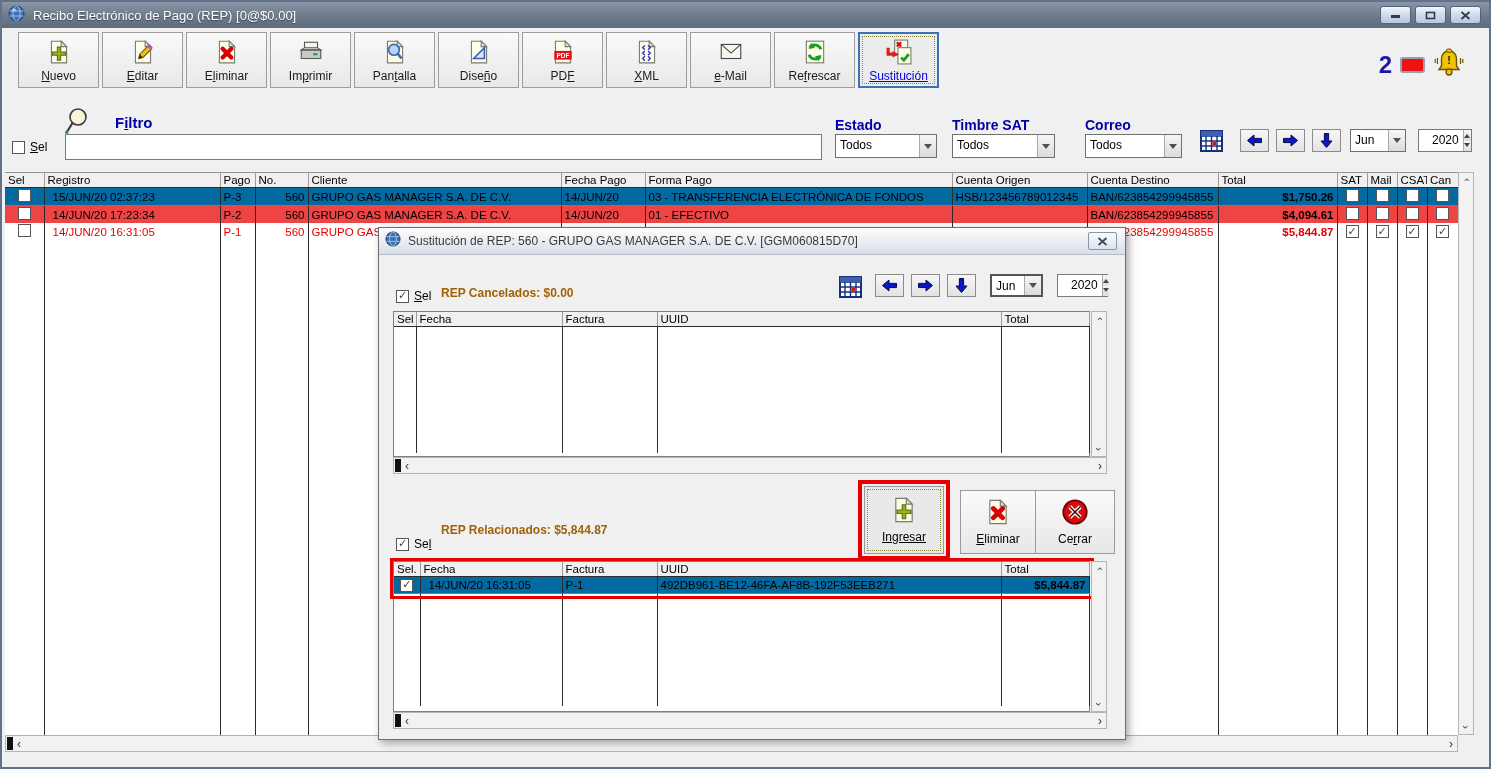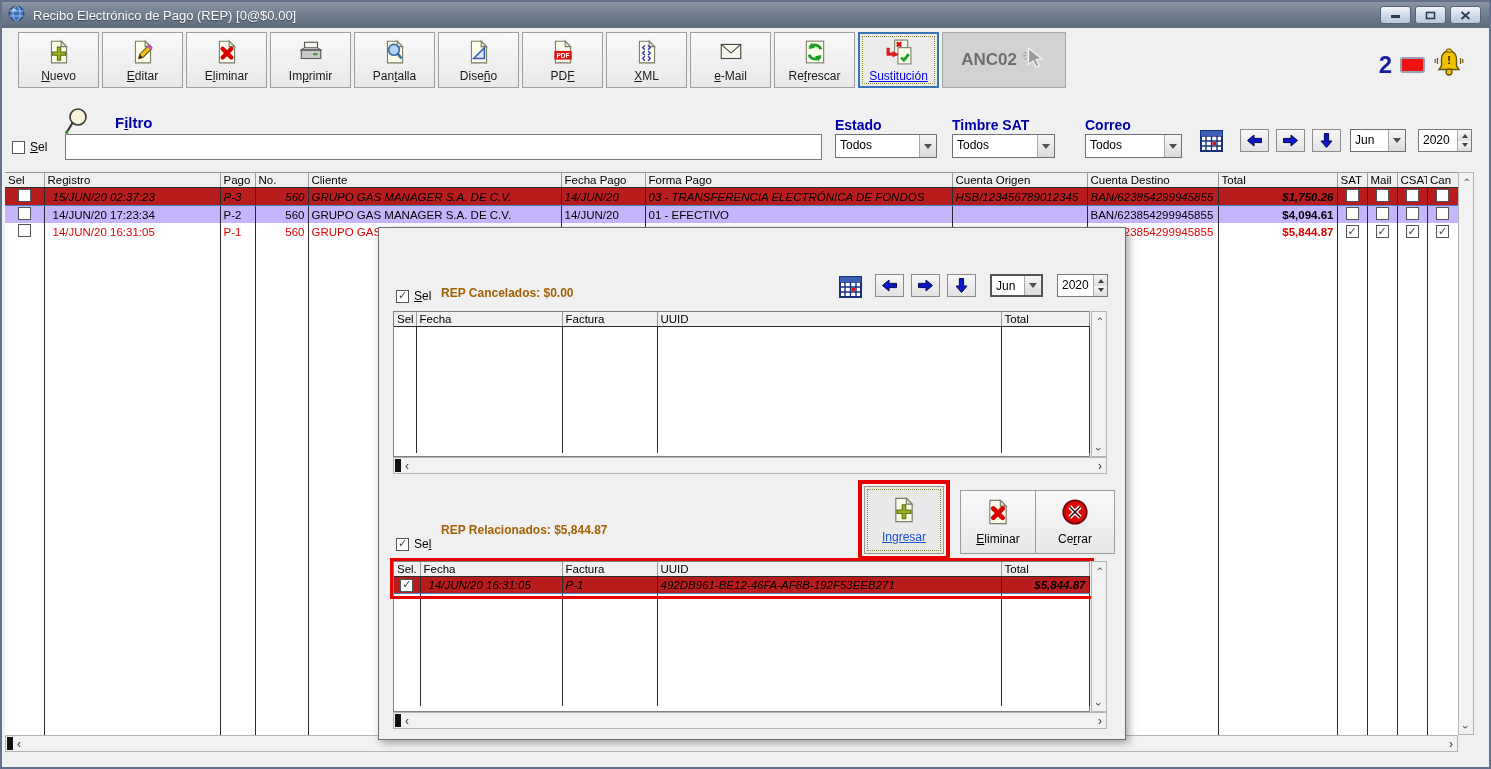--- a/index.html
+++ b/index.html
@@ -230,13 +230,6 @@
             <path d="M14 17 l2.5 2.5 L21 14" fill="none" stroke="#1a9e22" stroke-width="2.6"></path>
           </svg></span>
       <span class="tb-label"><u>Sustitución</u></span>
-    </div>
-    <div class="tb-btn anc">
-      <span class="anc-text">ANC02</span>
-      <span><svg width="24" height="26" viewBox="0 0 20 24">
-            <path d="M4 2 L4 17 L8.2 13.8 L11 19.5 L13.8 18.2 L11 12.6 L16.5 12 Z" fill="#9a9a9a" stroke="#f4f4f4" stroke-width="1.2"></path>
-            <path d="M2 6 h-2 M2 9 h-3 M2 12 h-2" stroke="#9a9a9a"></path>
-          </svg></span>
     </div>
   </div>
 

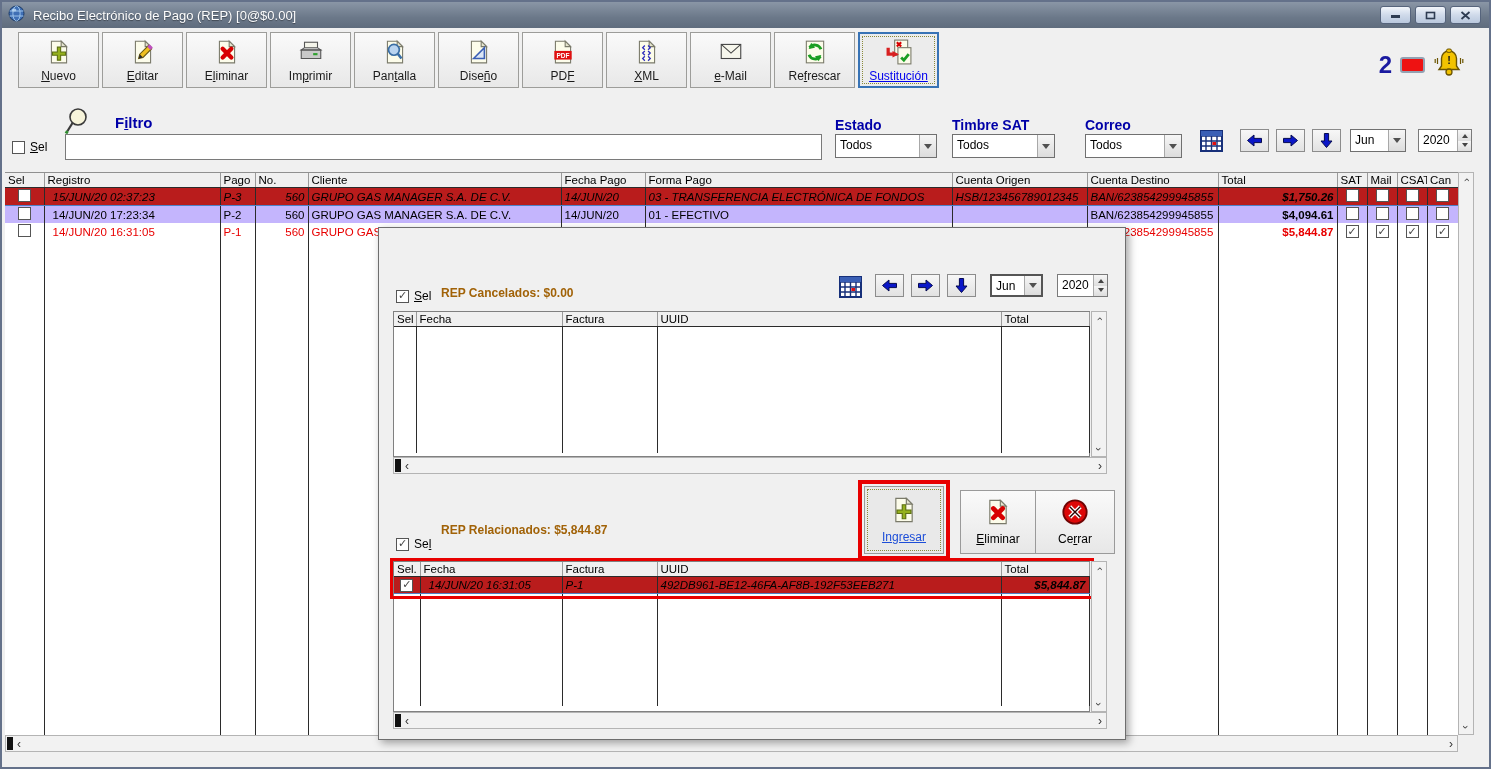--- a/index.html
+++ b/index.html
@@ -45,7 +45,7 @@
 
   .arrow-btn { position:absolute; width:29px; height:23px; border:1px solid #8c8c8c; background:linear-gradient(#f7f7f7,#e2e2e2); display:flex; align-items:center; justify-content:center; }
   .spinner { position:absolute; height:23px; border:1px solid #7a7a7a; background:#fff; display:flex; font-size:12px; }
-  .spinner .val { flex:1; padding:3px 4px 0 4px; }
+  .spinner .val { flex:1; padding:3px 4px 0 13px; }
   .spinner .spin { width:14px; border-left:1px solid #aaa; display:flex; flex-direction:column; }
   .spinner .spin div { flex:1; background:linear-gradient(#f6f6f6,#ddd); display:flex; align-items:center; justify-content:center; }
   .tri-up { width:0;height:0;border:3px solid transparent;border-bottom:4px solid #444; margin-bottom:2px;}

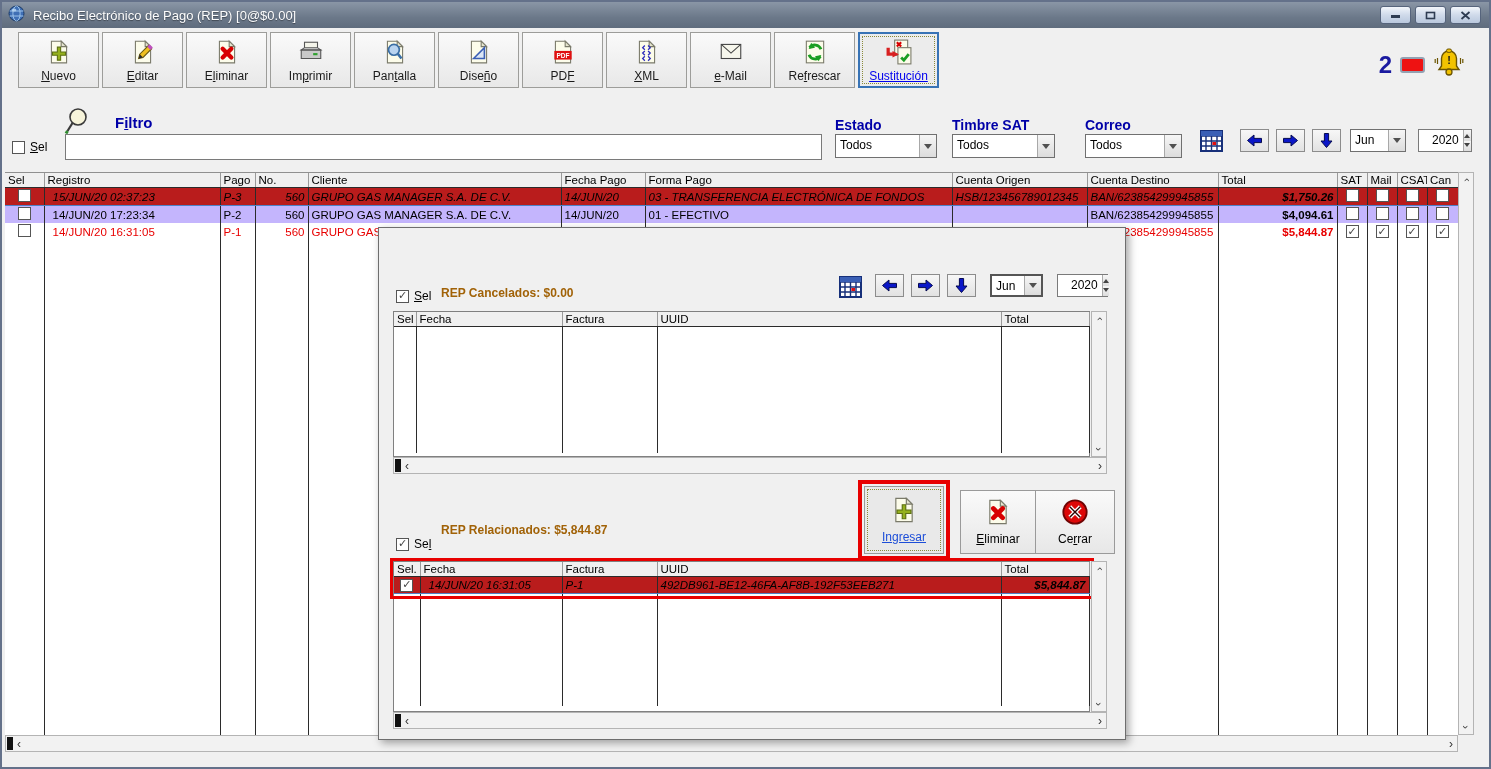--- a/index.html
+++ b/index.html
@@ -60,7 +60,7 @@
      border-bottom:1px solid #2b2b2b; border-right:1px solid #9a9a9a; white-space:nowrap; overflow:hidden; }
   table.grid td { font-size:11.5px; padding:1px 3px; border-right:1px solid #2b2b2b; white-space:nowrap; overflow:hidden; height:17px; }
   table.grid tr.filler td { border-bottom:none; }
-  tr.row-sel td { background:#b91c1c; border-top:1px solid #4d82c8; border-bottom:1px solid #4d82c8;font-style:italic; }
+  tr.row-sel td { background:#0369a1; border-top:1px solid #4d82c8; border-bottom:1px solid #4d82c8; }
   tr.row-alt td { background:#c4b5fd; }
   tr.row-red td { color:#e80000; }
   td.num, td.total { text-align:right; }

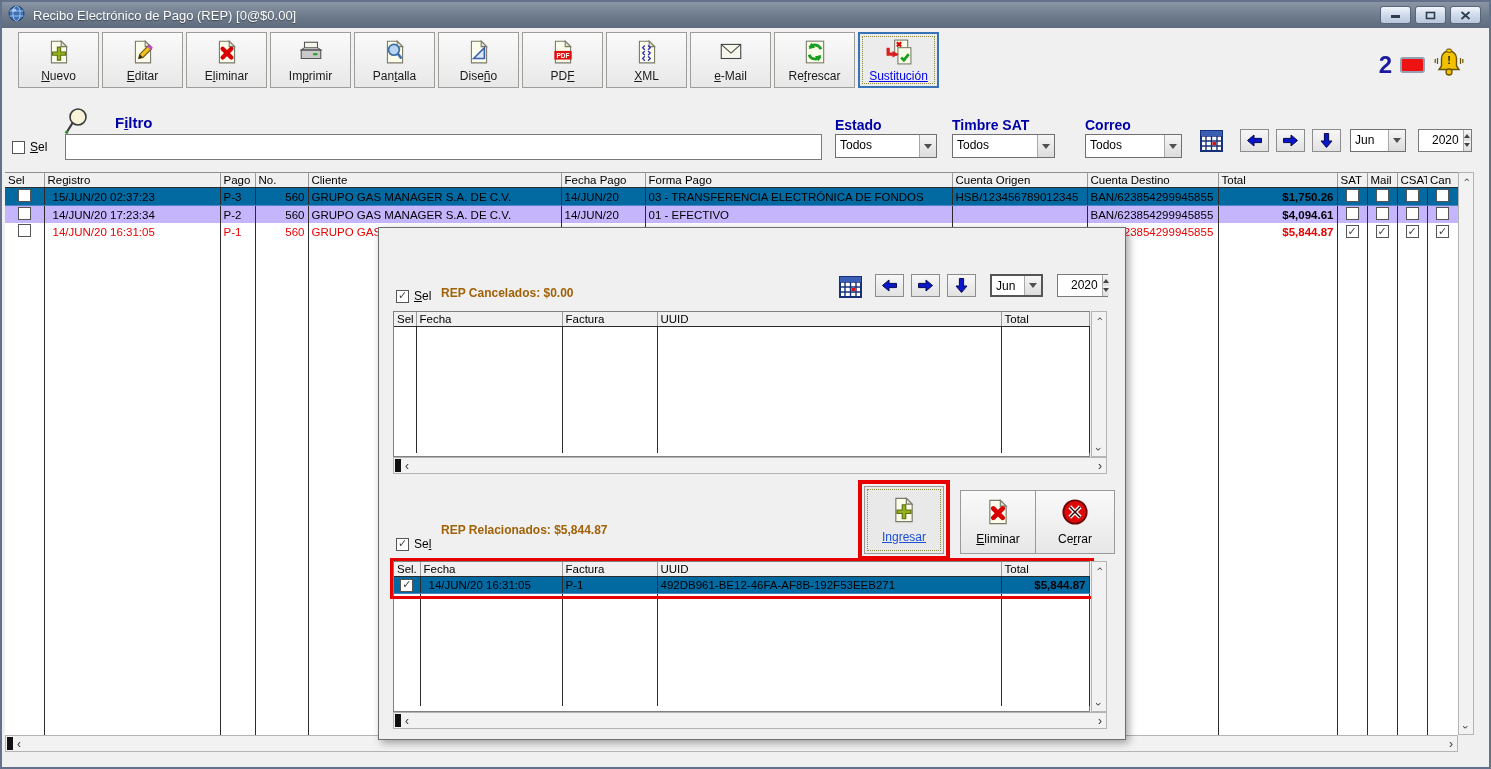--- a/index.html
+++ b/index.html
@@ -61,7 +61,7 @@
   table.grid td { font-size:11.5px; padding:1px 3px; border-right:1px solid #2b2b2b; white-space:nowrap; overflow:hidden; height:17px; }
   table.grid tr.filler td { border-bottom:none; }
   tr.row-sel td { background:#0369a1; border-top:1px solid #4d82c8; border-bottom:1px solid #4d82c8; }
-  tr.row-alt td { background:#c4b5fd; }
+  tr.row-alt td { background:#ef4444; }
   tr.row-red td { color:#e80000; }
   td.num, td.total { text-align:right; }
   td.total { font-weight:bold; padding-right:6px; }

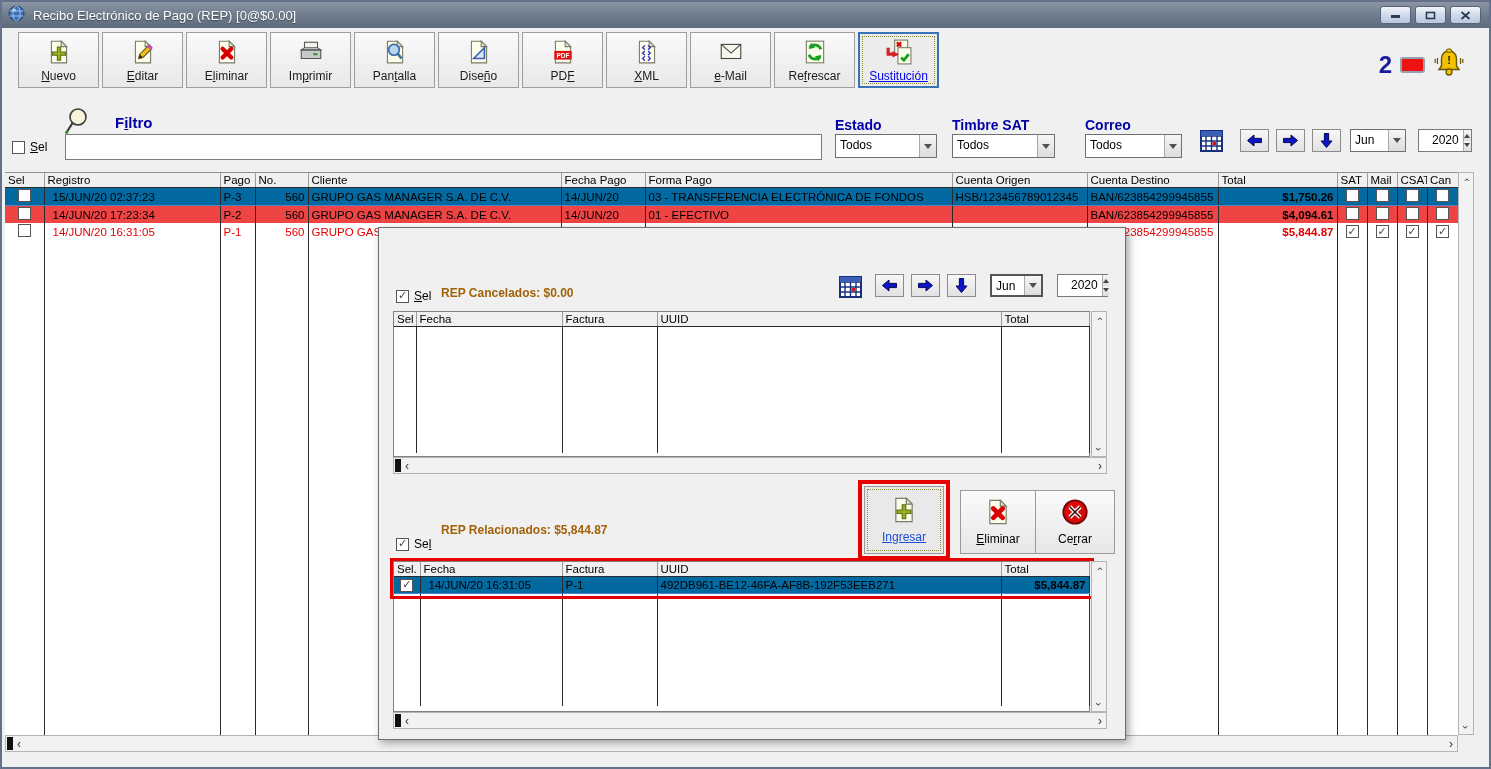--- a/index.html
+++ b/index.html
@@ -433,6 +433,21 @@
   </div>
 
   <div class="dialog">
+    <div class="dlg-title">
+      <span>
+        <svg width="16" height="16" viewBox="0 0 17 17">
+            <circle cx="8.5" cy="8.5" r="7.5" fill="#3f6fb5" stroke="#1c3a66"></circle>
+            <ellipse cx="8.5" cy="8.5" rx="3.6" ry="7.5" fill="none" stroke="#9dc3ea"></ellipse>
+            <path d="M1.5 6h14M1.5 11h14" stroke="#9dc3ea" fill="none"></path>
+          </svg>
+      </span>
+      <span class="t-text">Sustitución de REP: 560 - GRUPO GAS MANAGER S.A. DE C.V. [GGM060815D70]</span>
+      <div class="dlg-close">
+          <svg width="11" height="9" viewBox="0 0 11 9">
+            <path d="M1.5 1 L9.5 8 M9.5 1 L1.5 8" stroke="#394b63" stroke-width="1.8"></path>
+          </svg>
+        </div>
+    </div>
 
     <span style="position:absolute; left:460px; top:47px;"><svg width="23" height="23" viewBox="0 0 23 23">
           <rect x="1" y="2" width="21" height="20" fill="#fff" stroke="#17307a" stroke-width="2"></rect>

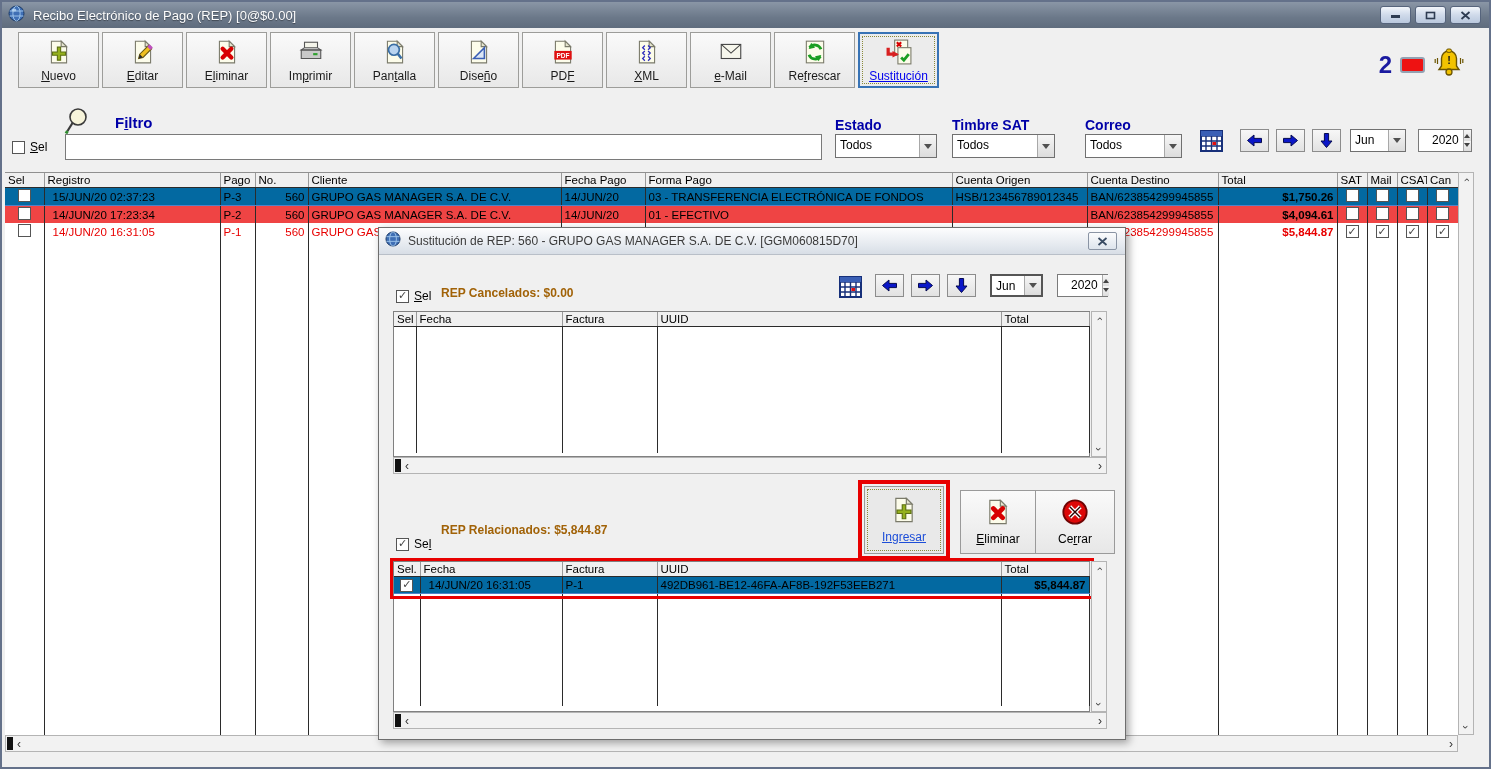--- a/index.html
+++ b/index.html
@@ -92,7 +92,7 @@
      display:flex; flex-direction:column; align-items:center; justify-content:center; gap:3px; font-size:12px; }
   .red-frame { position:absolute; border:4px solid #e80000; pointer-events:none; }
   .red-frame2 { position:absolute; border:3px solid #e80000; pointer-events:none; }
-  .link-label { color:#1d4ed8; }
+  .link-label { color:#000000; }
   u { text-decoration:underline; }
 </style>
 </head>

